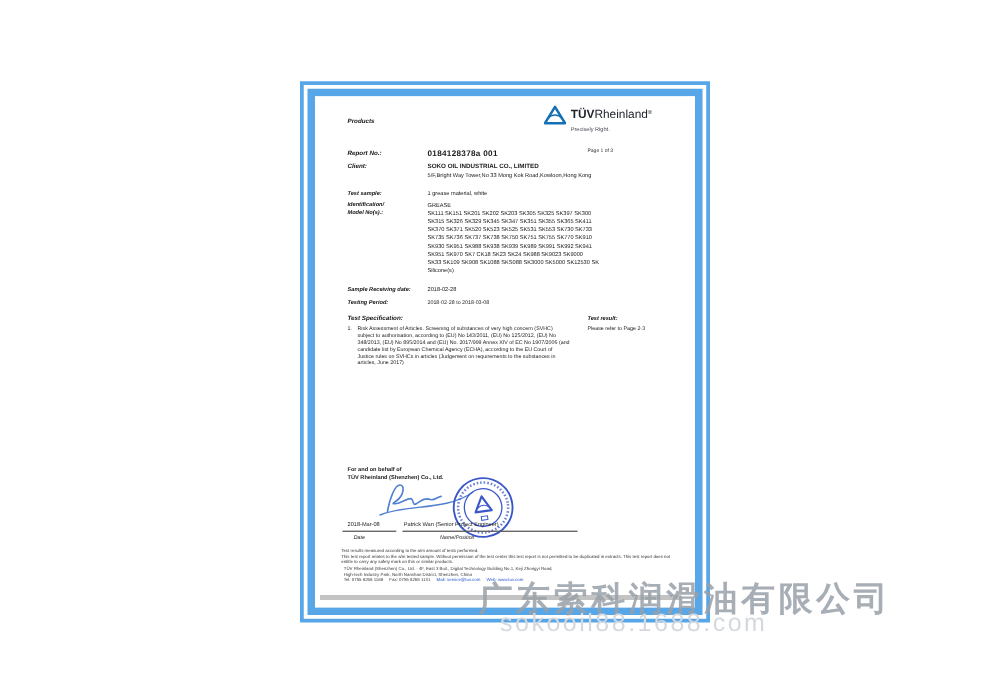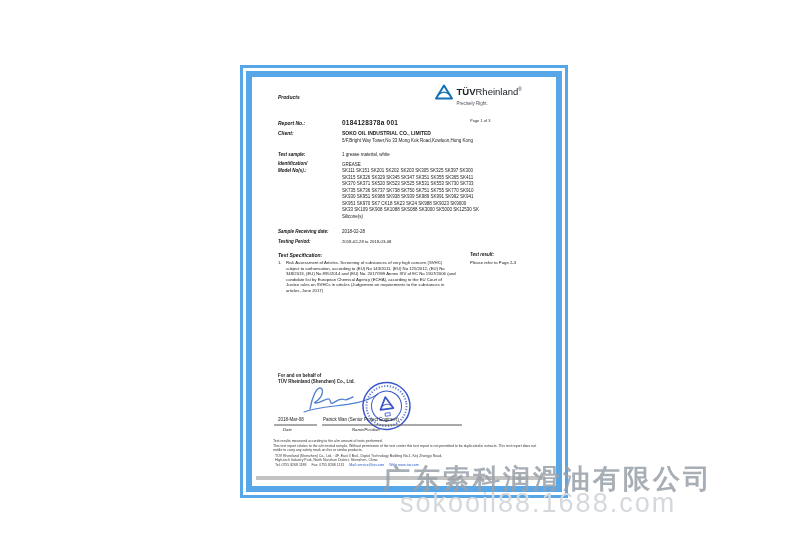--- a/index.html
+++ b/index.html
@@ -84,7 +84,7 @@
     color:#98a1a9; opacity:0.85; letter-spacing:3px; white-space:nowrap;
   }
   .wm-url {
-    left:400px; top:488px; z-index:3; font-size:27px;
+    left:400px; top:488px; z-index:3; font-size:20px;
     color:#d5d9dd; letter-spacing:2px; white-space:nowrap;
   }
 </style>

